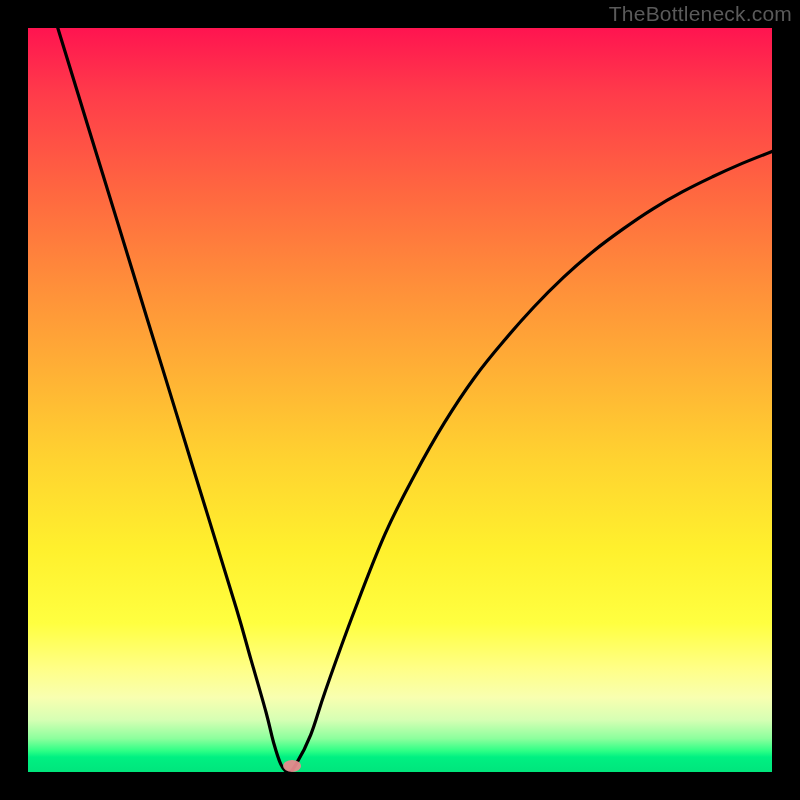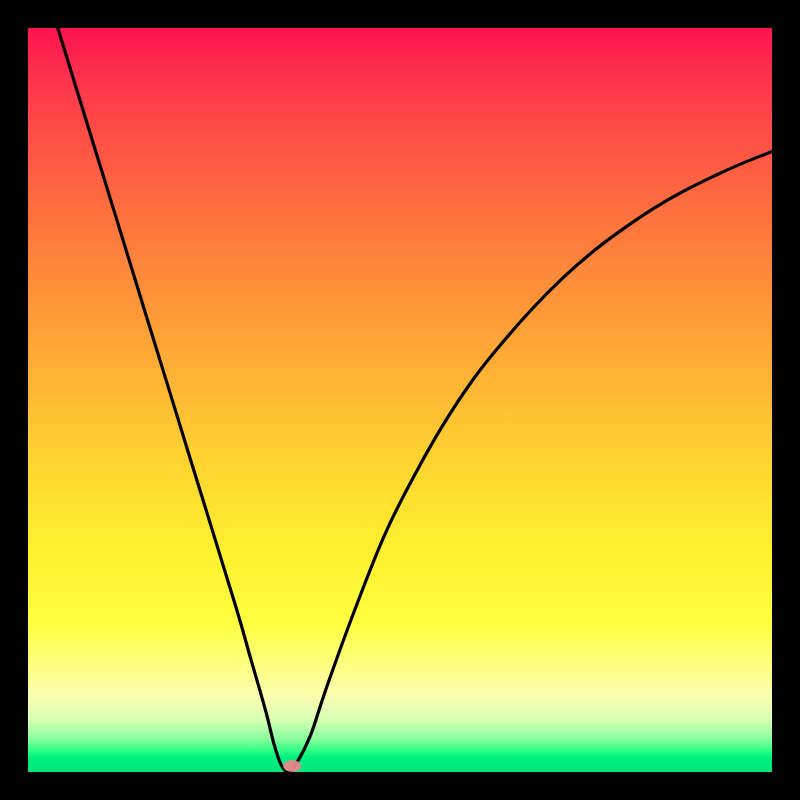--- a/index.html
+++ b/index.html
@@ -71,6 +71,7 @@
 <body>
 
 <div class="outer">
+  <div class="watermark">TheBottleneck.com</div>
   <div class="plot">
     <div class="gradient"></div>
     <svg class="curve" viewBox="0 0 744 744" preserveAspectRatio="none">

